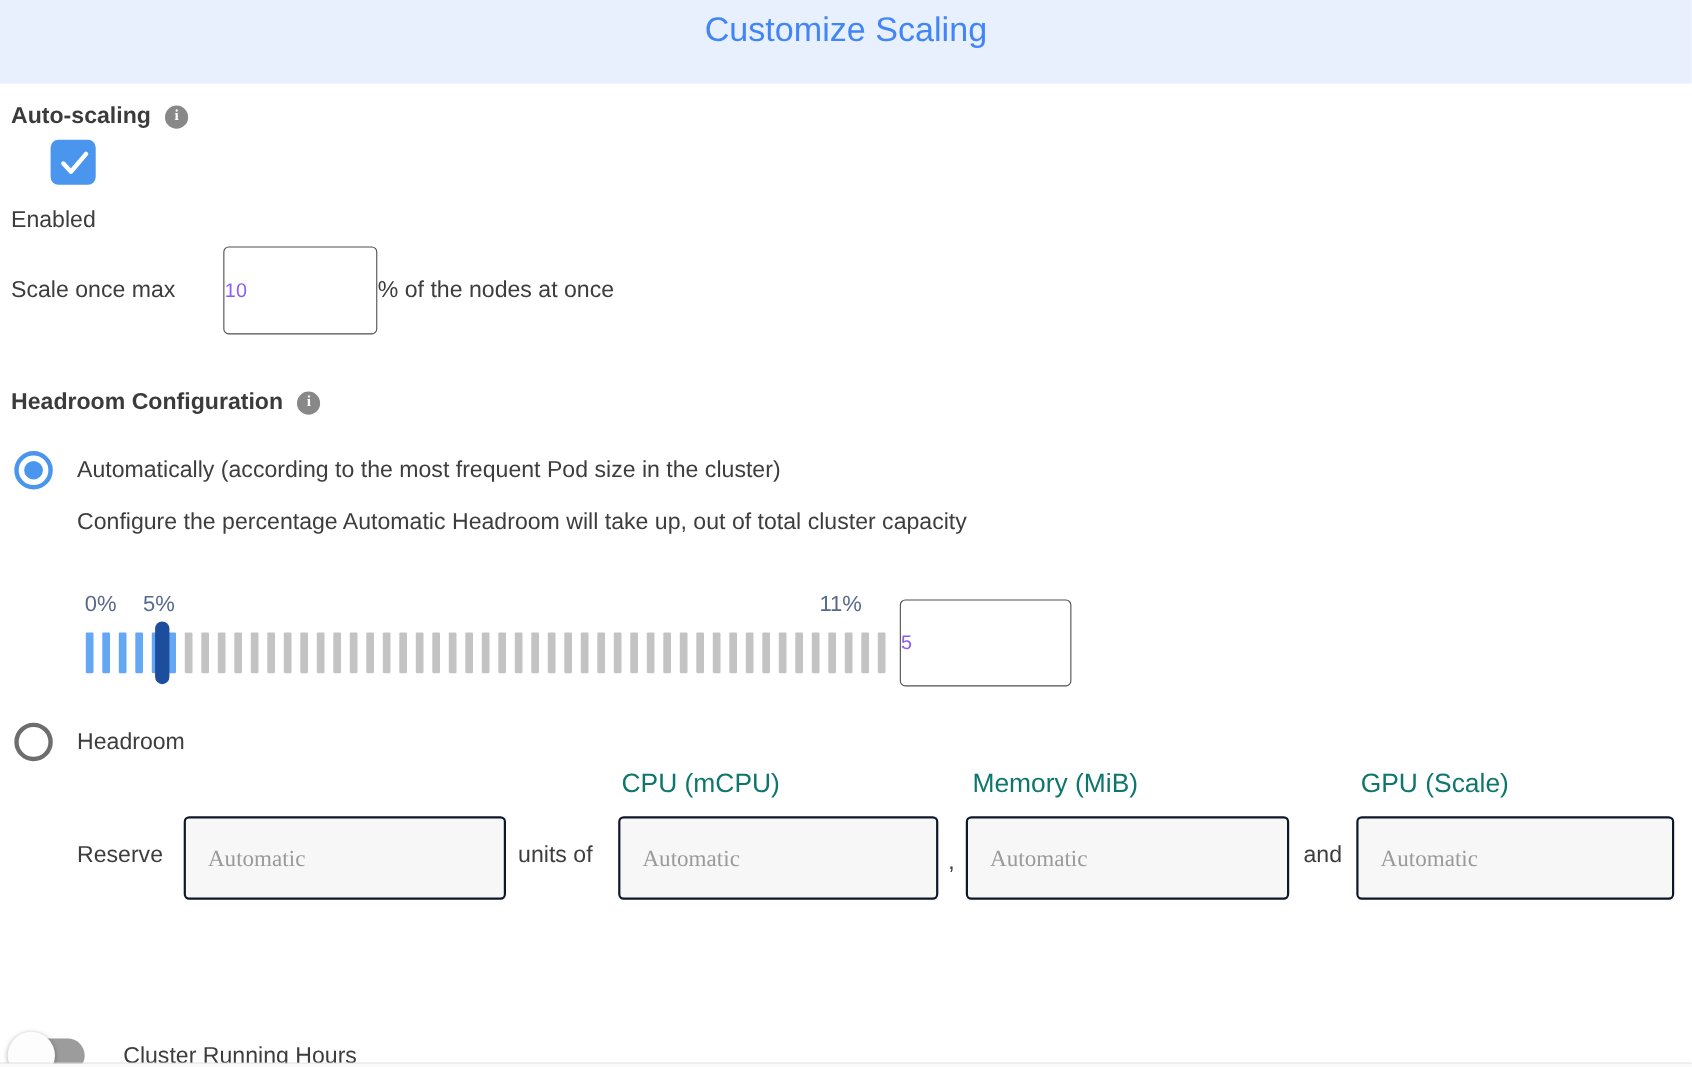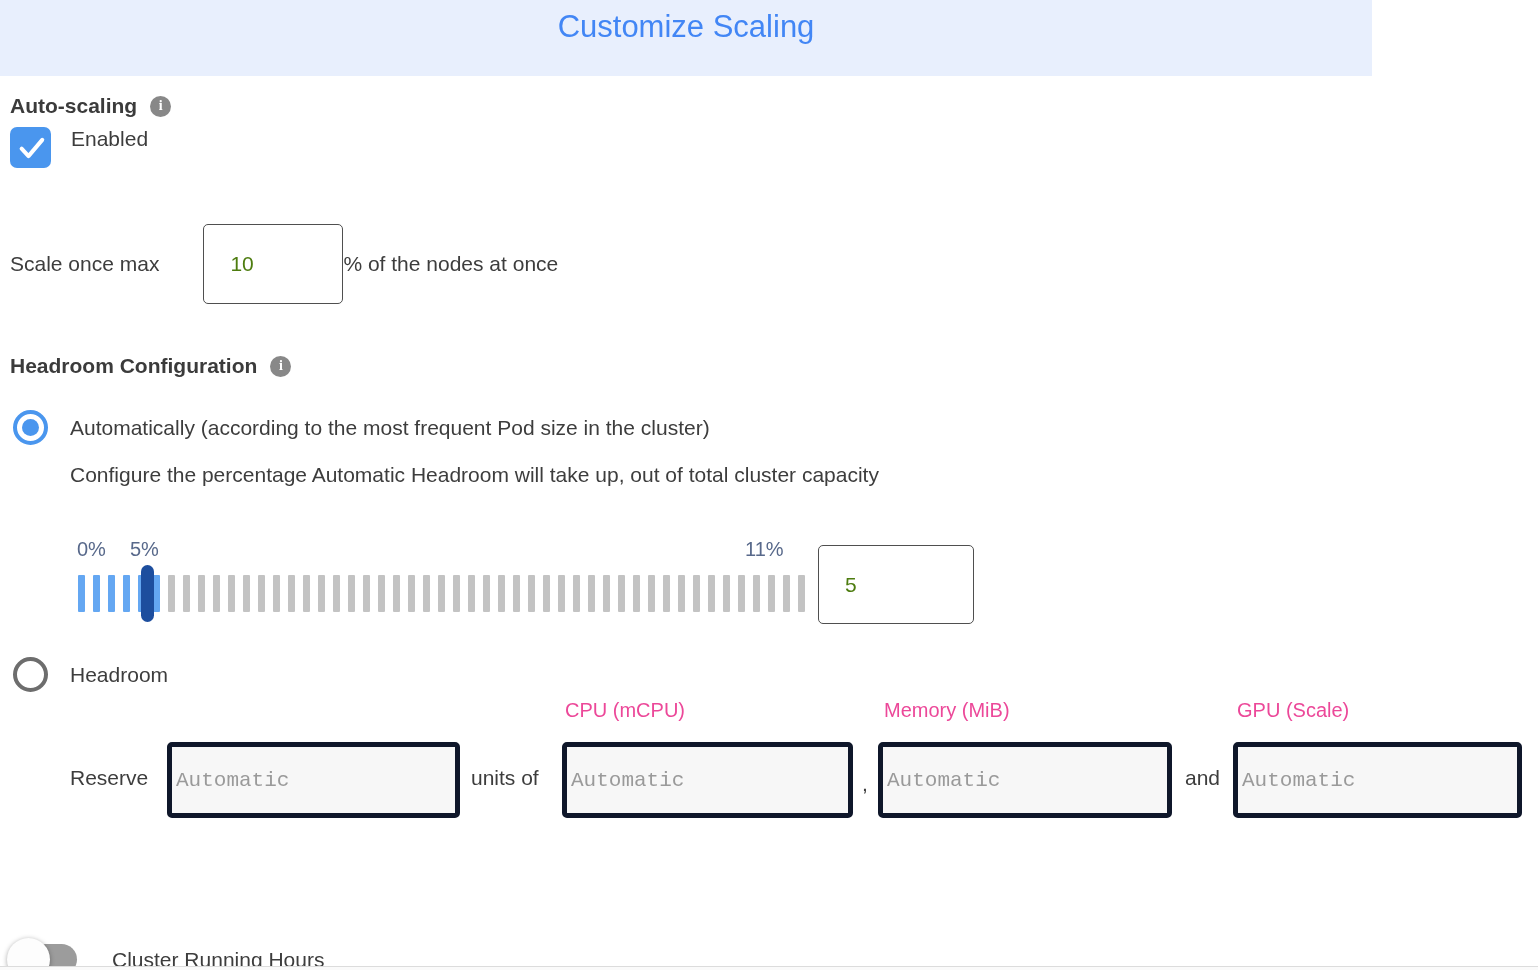--- a/index.html
+++ b/index.html
@@ -16,7 +16,7 @@
 
   
   .header {
-    left: 0; top: 0; width: 1372px; height: 76px;
+    left: 0; top: 0; width: 1538px; height: 76px;
     background: #e8effd;
     text-align: center;
   }

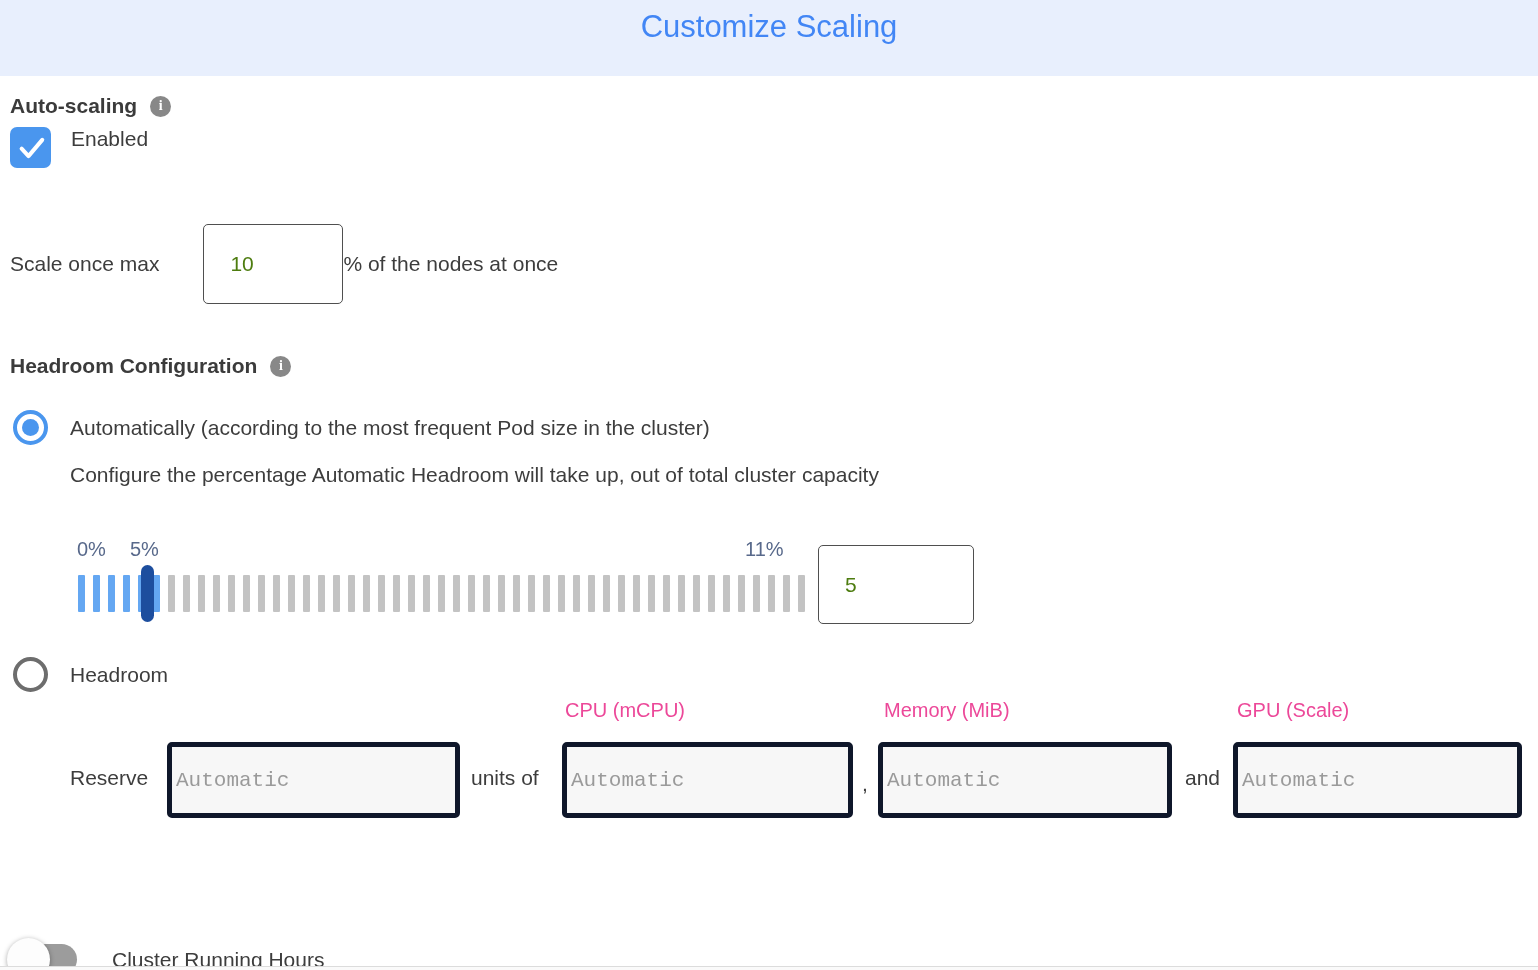--- a/index.html
+++ b/index.html
@@ -147,7 +147,7 @@
   <span class="info-icon">i</span>
 </div>
 
-<div class="abs" style="left:10px; top:127px; display:flex; align-items:flex-start; gap:20px;">
+<div class="abs" style="left:10px; top:127px; display:flex; align-items:flex-end; gap:20px;flex-direction:column;">
   <span class="checkbox">
     <span style="display:flex;">
       <svg width="30" height="30" viewBox="0 0 24 24">

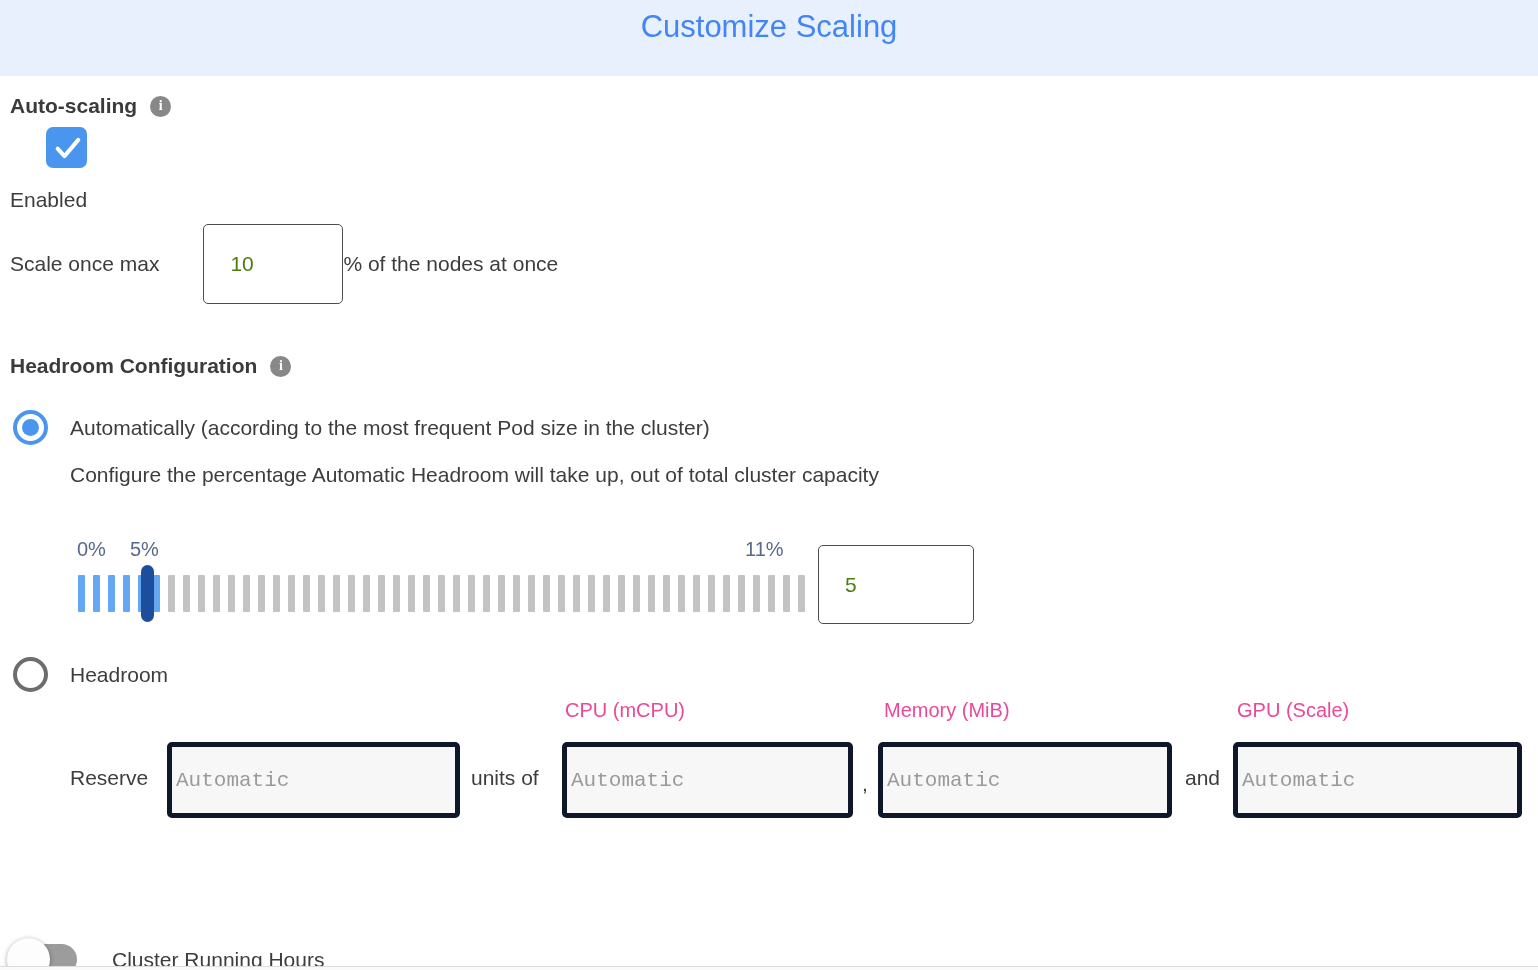--- a/index.html
+++ b/index.html
@@ -66,9 +66,8 @@
     border-radius: 5px;
     background: #ffffff;
     font-family: "Liberation Sans", sans-serif;
-    font-size: 21px;
-    color: #4d7c0f;
-    padding-left: 26px;
+    font-size: 18px;
+    color: #8b5cf6;
     outline: none;
   }
 

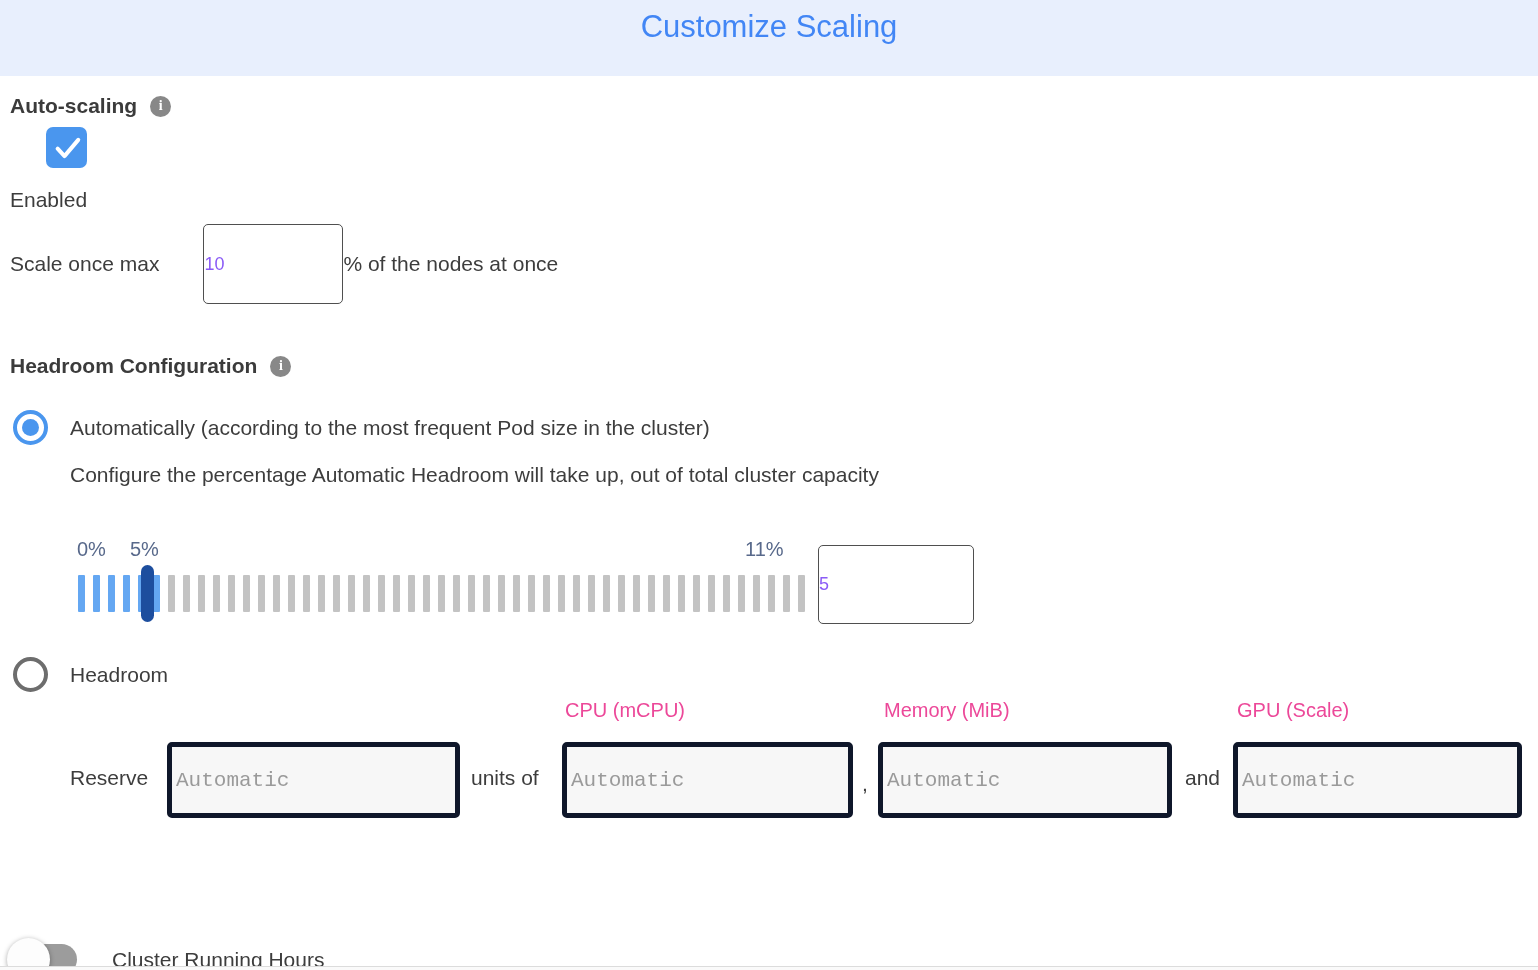--- a/index.html
+++ b/index.html
@@ -113,7 +113,7 @@
     outline: none;
   }
   .auto-field::placeholder { color: #9a9a9a; opacity: 1; }
-  .col-header { font-size: 20px; color: #ec4899; }
+  .col-header { font-size: 24px; color: #0f766e; }
 
   
   .toggle-track {

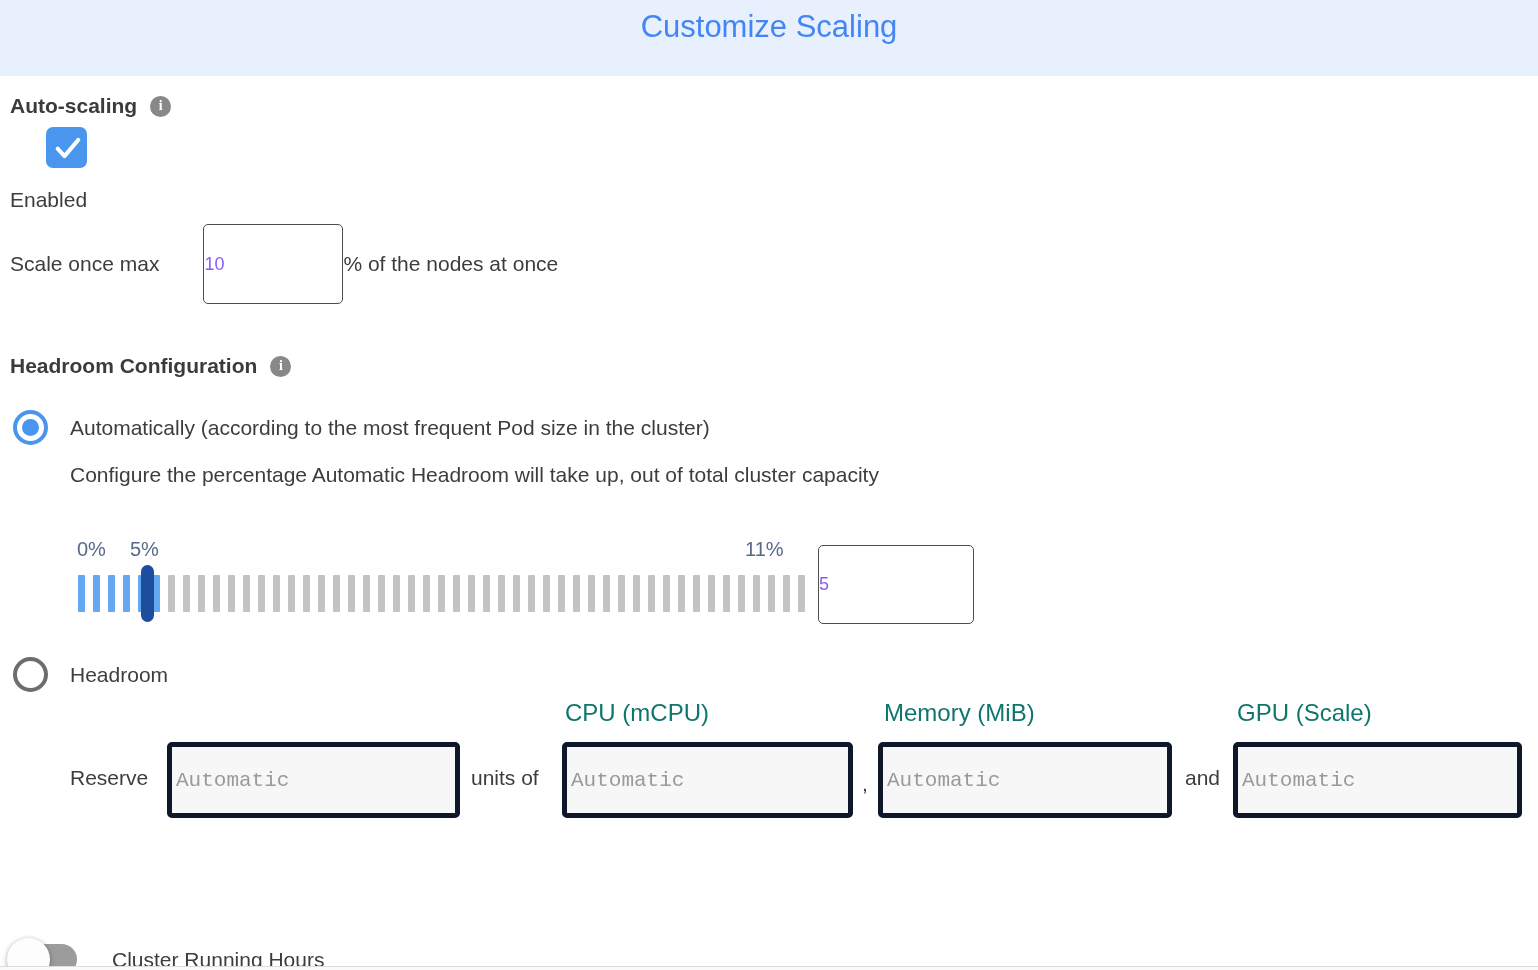--- a/index.html
+++ b/index.html
@@ -103,13 +103,13 @@
   
   .auto-field {
     height: 76px;
-    border: 5px solid #0f172a;
+    border: 2px solid #0f172a;
     border-radius: 5px;
     background: #f7f7f7;
-    font-family: Liberation Mono, monospace;
+    font-family: Liberation Serif, serif;
     font-size: 21px;
     color: #3d3d3d;
-    padding-left: 4px;
+    padding-left: 20px;
     outline: none;
   }
   .auto-field::placeholder { color: #9a9a9a; opacity: 1; }

